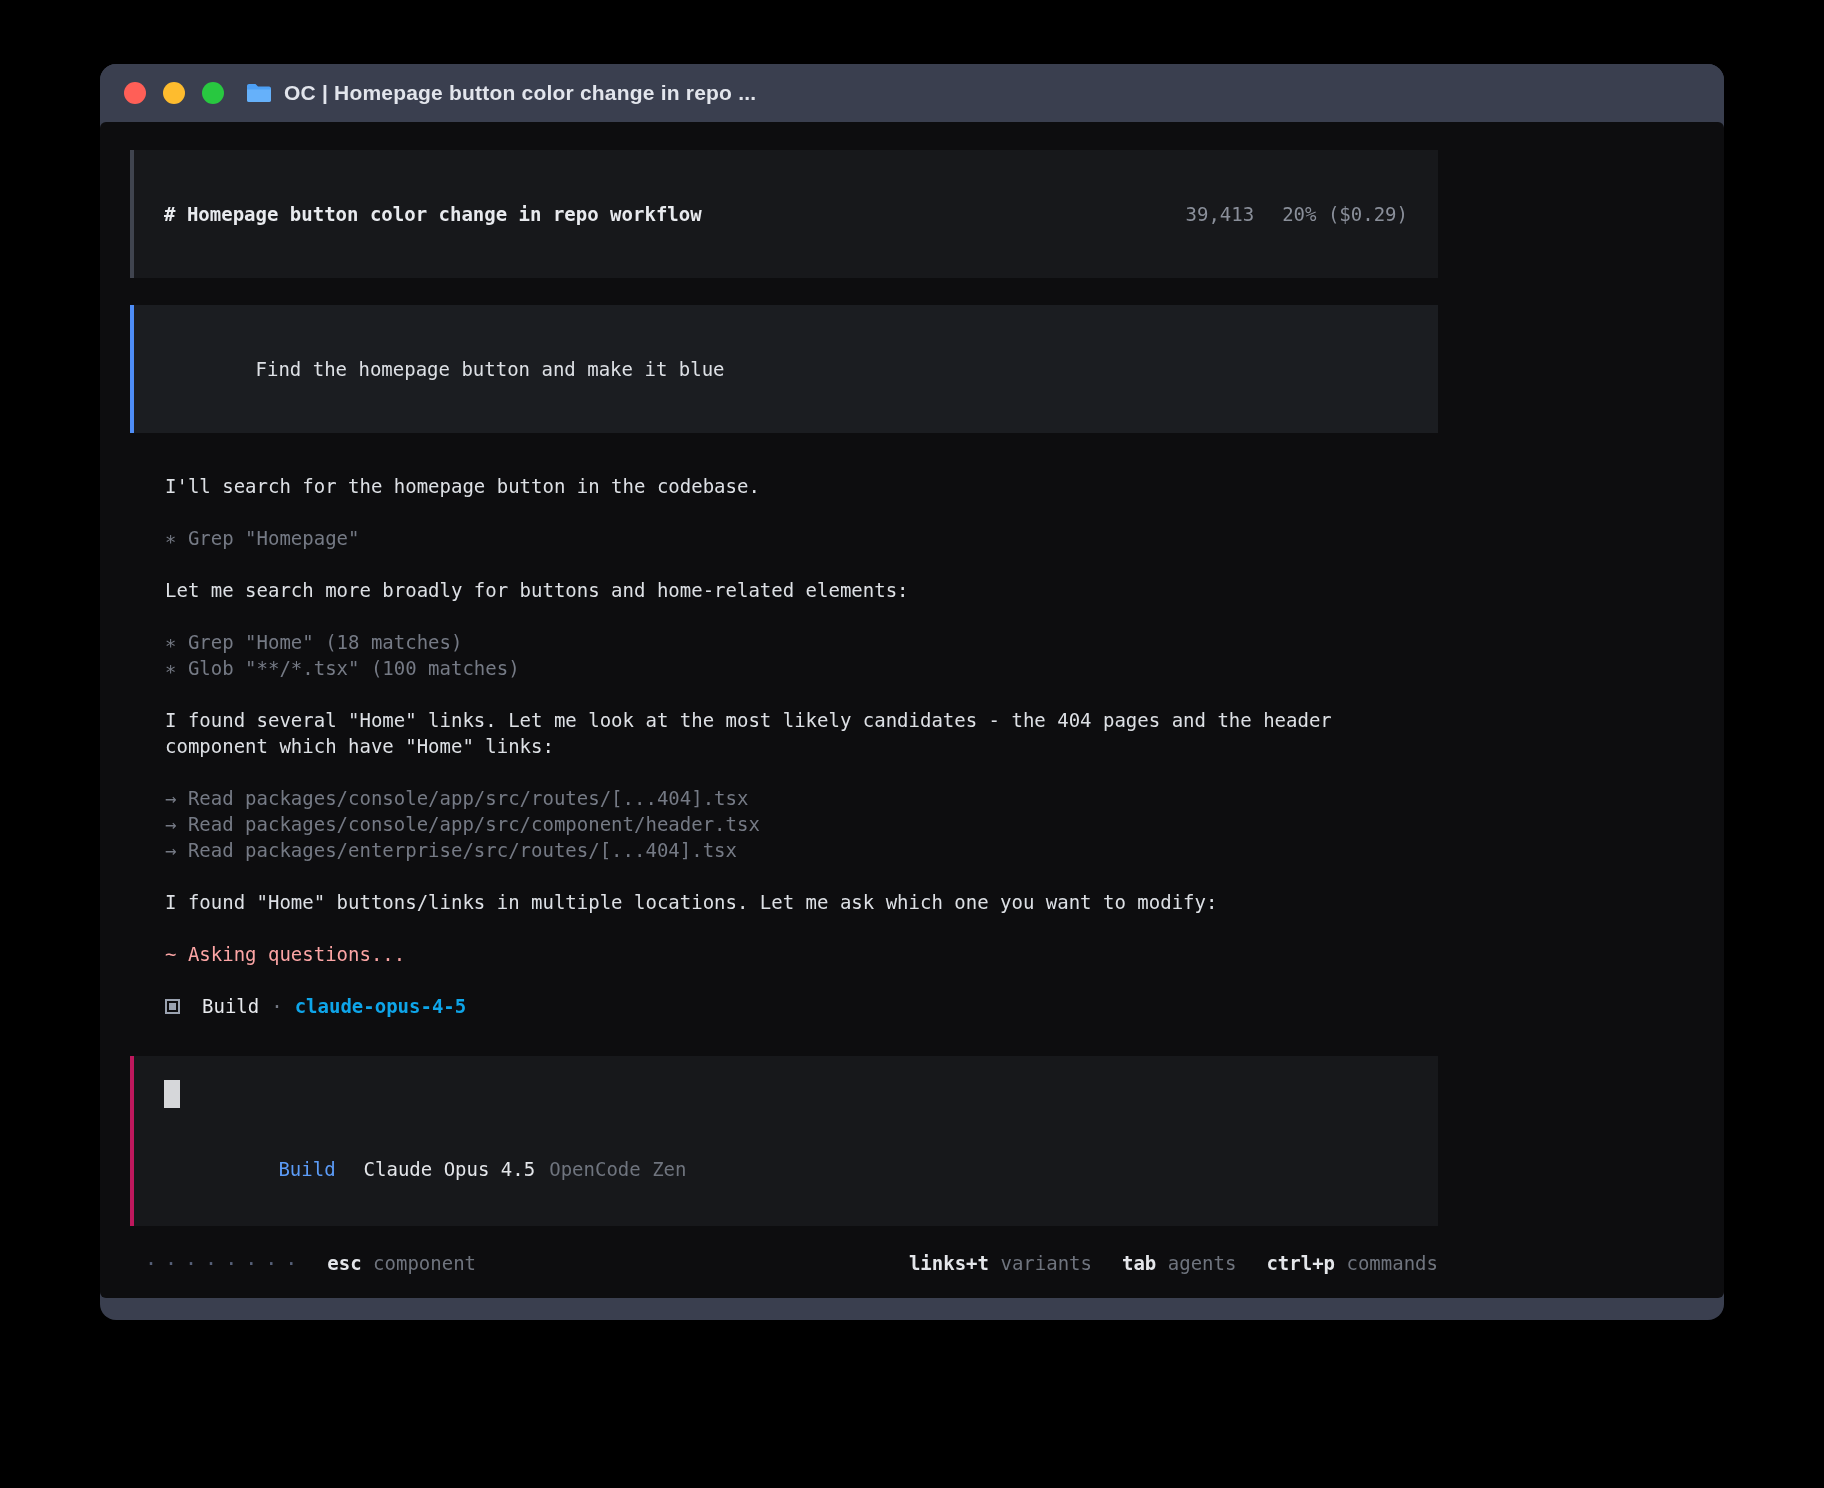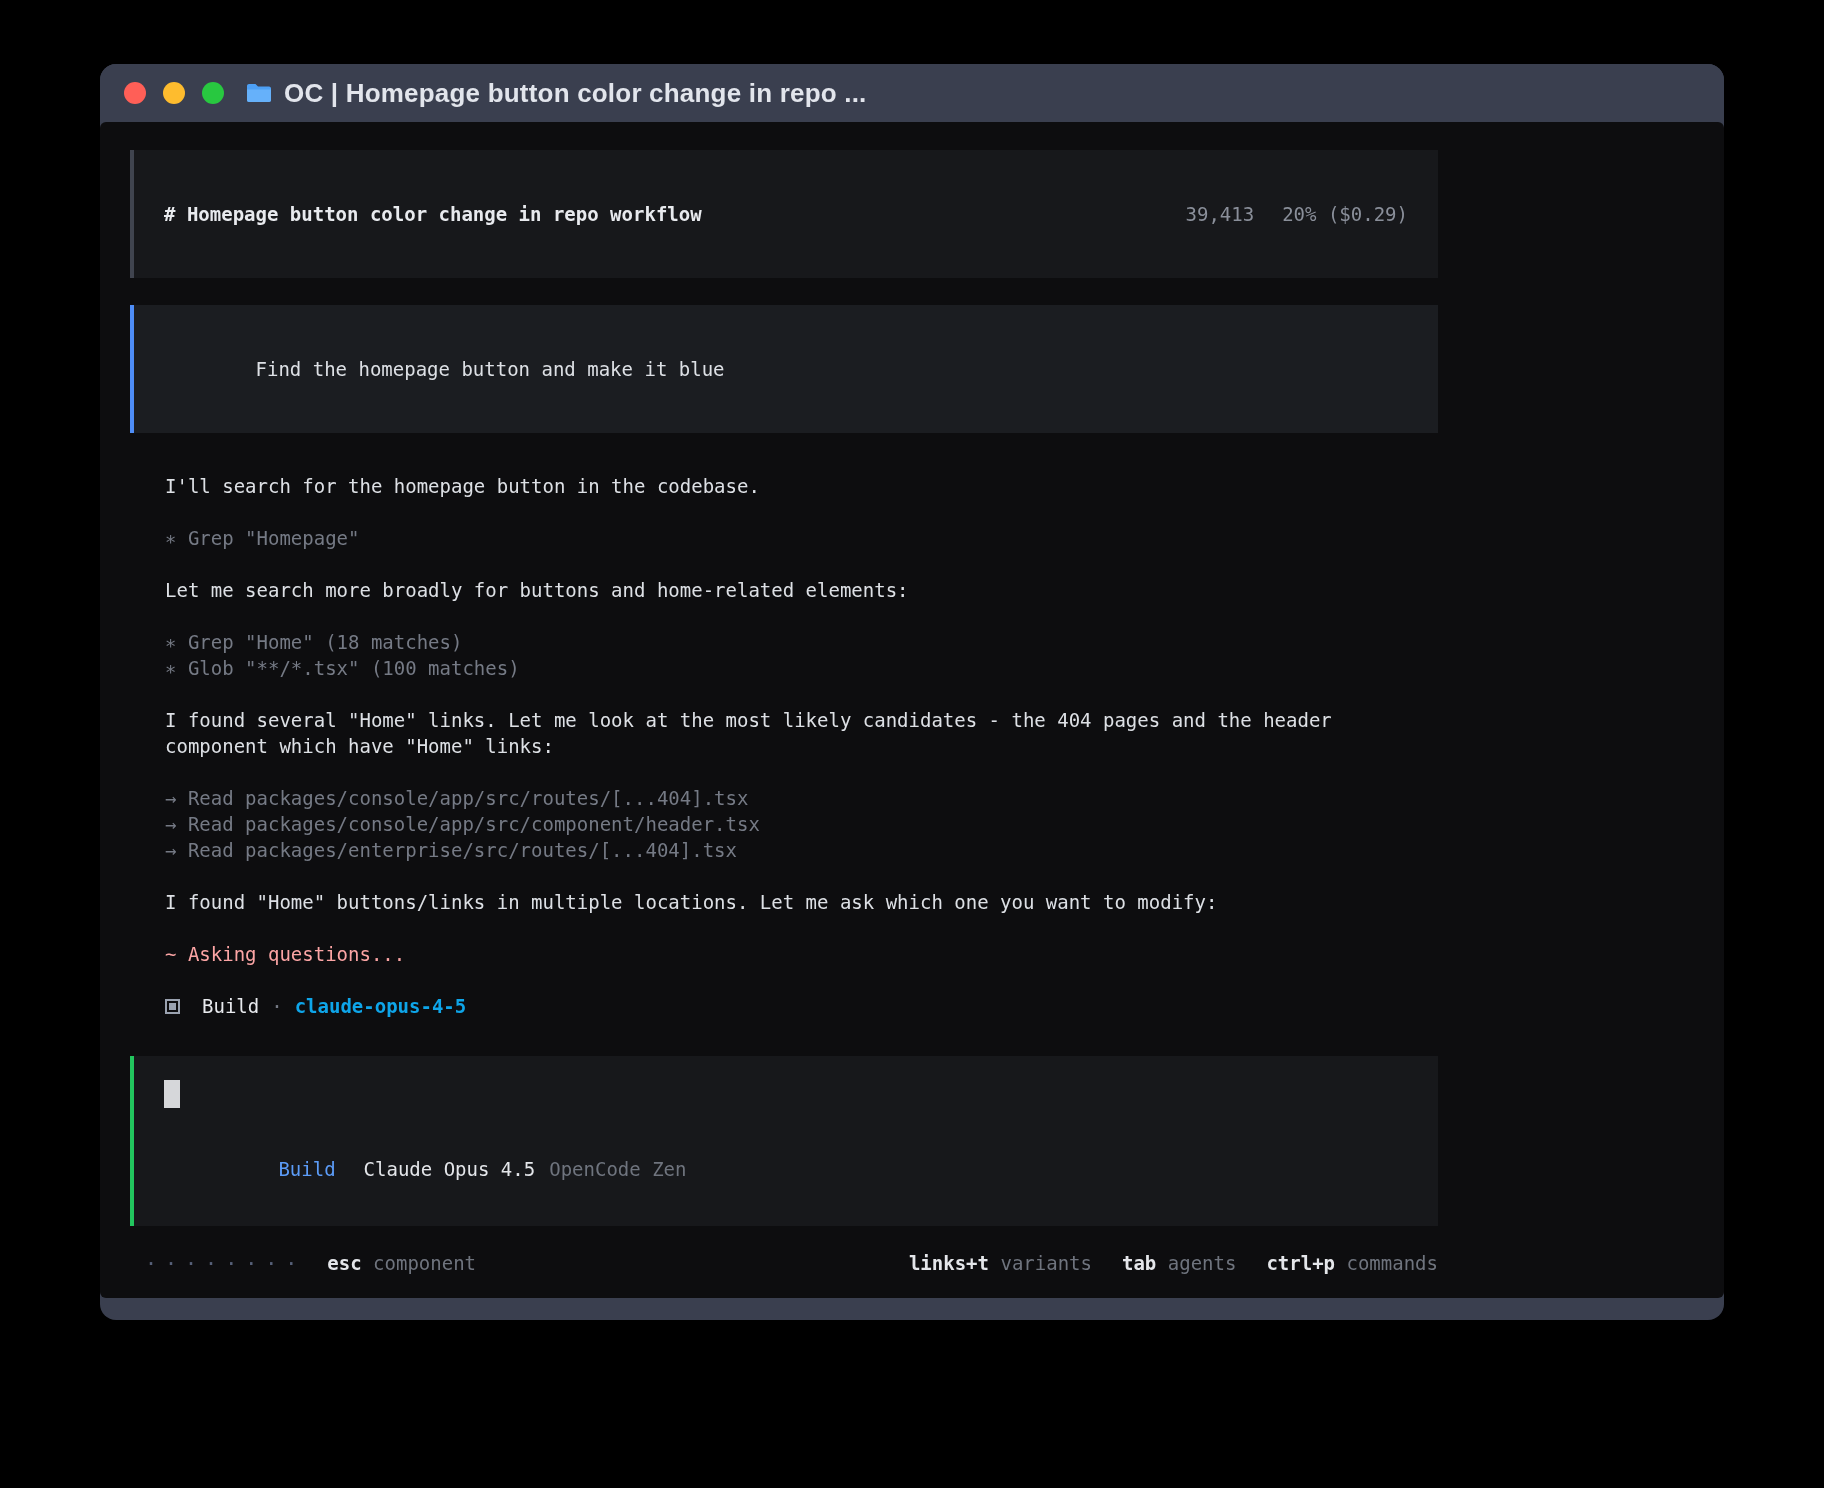--- a/index.html
+++ b/index.html
@@ -37,7 +37,7 @@
     margin-left: 12px;
     font-family: "Liberation Sans", sans-serif;
     font-weight: bold;
-    font-size: 26px;
+    font-size: 21px;
     color: #e2e5ec;
     letter-spacing: 0.2px;
   }

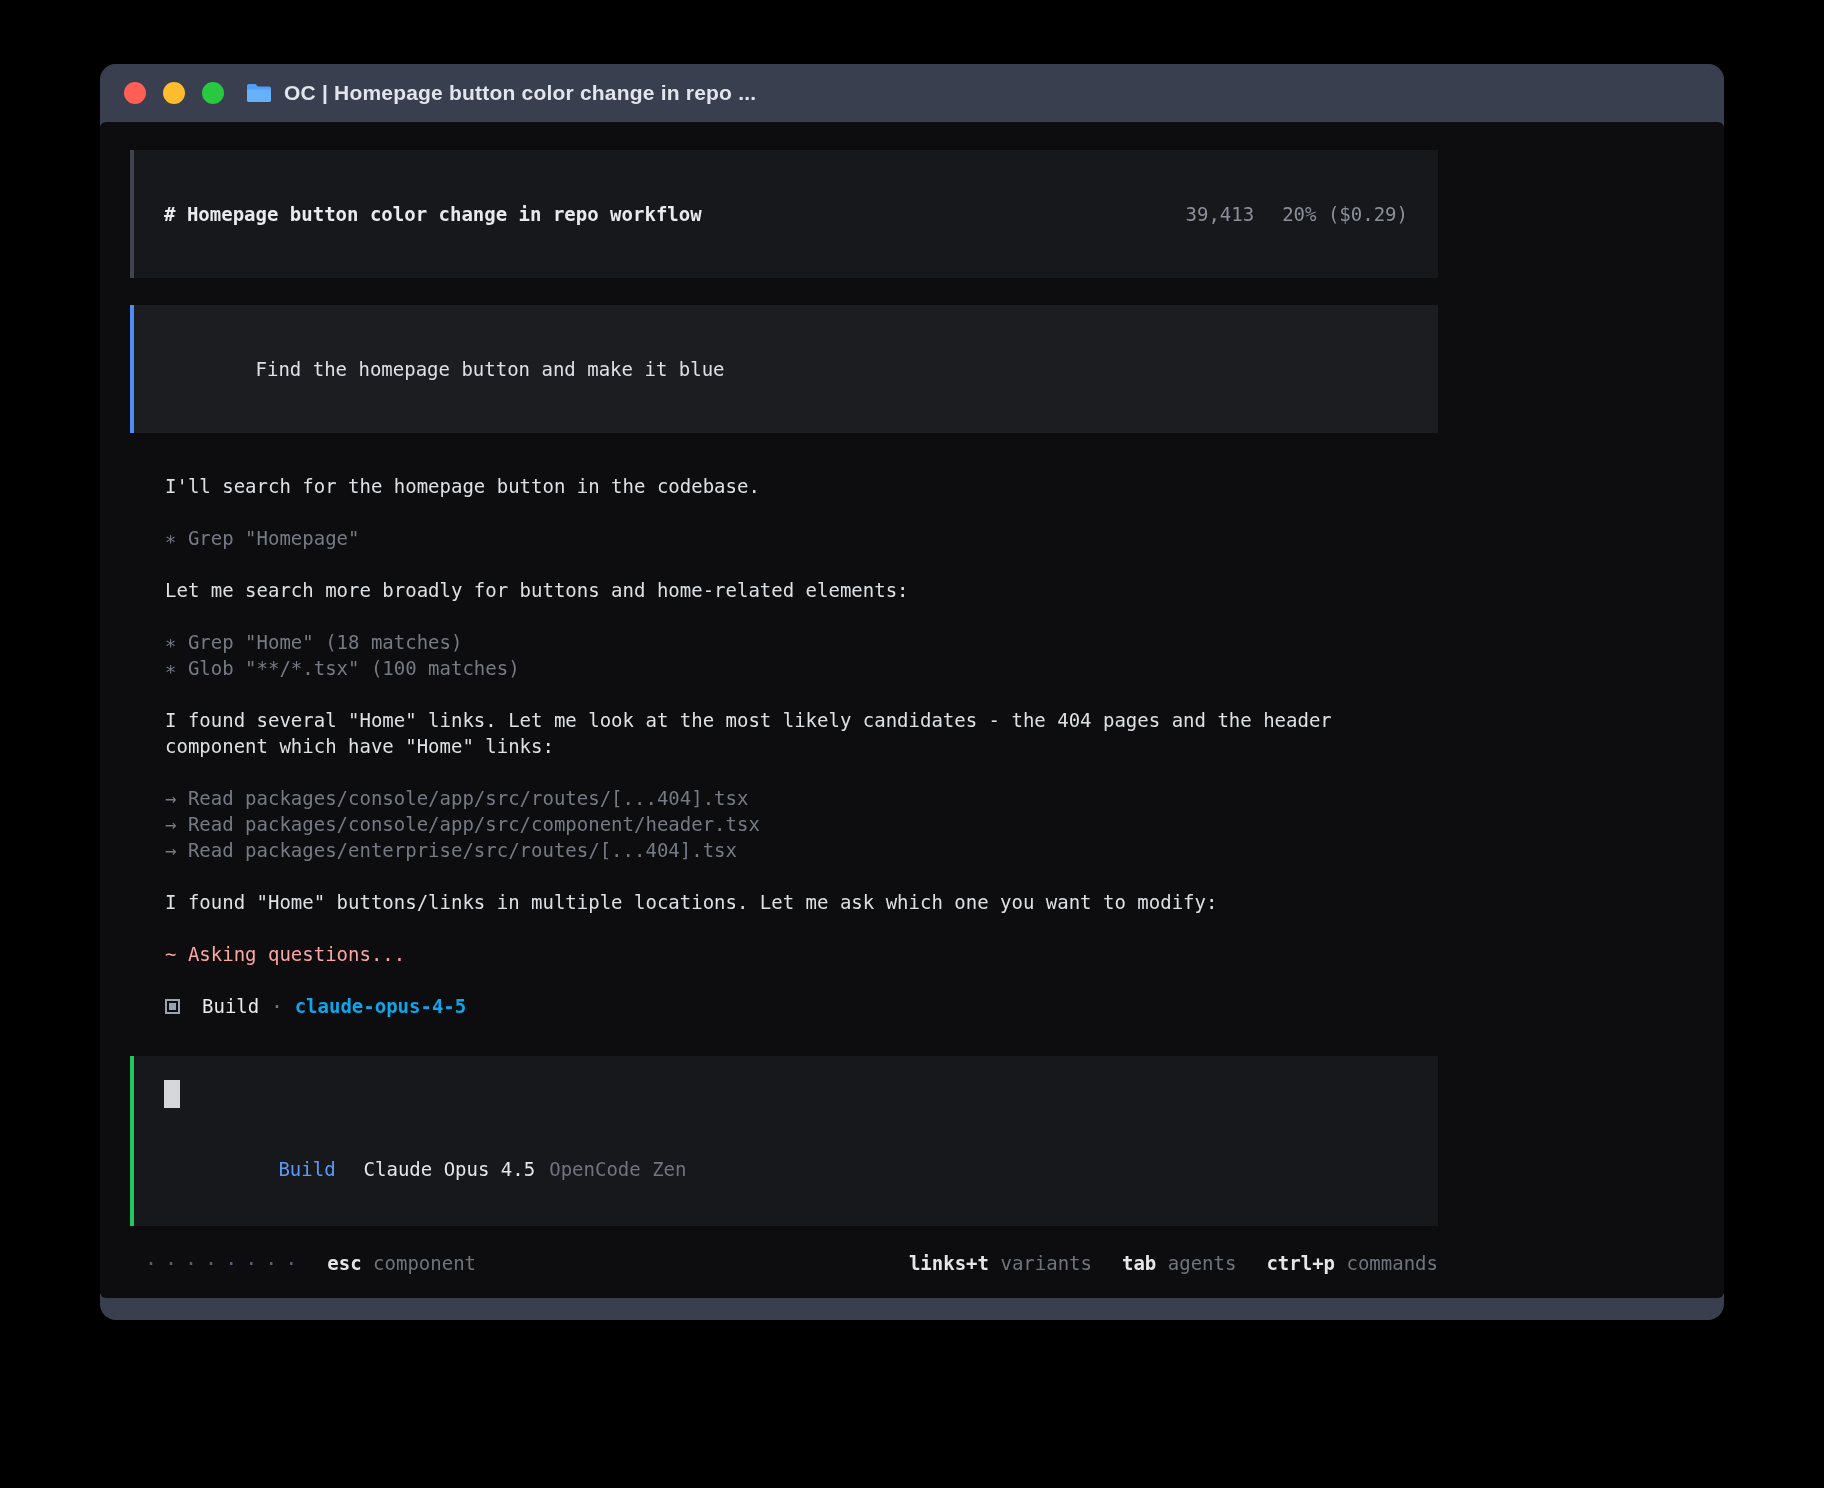--- a/index.html
+++ b/index.html
@@ -95,7 +95,7 @@
   
   .input-box {
     margin-top: 37px;
-    border-left: 4px solid #22c55e;
+    border-left: 4px solid #be185d;
     background: #17181b;
     padding: 24px 30px 18px;
     cursor: text;

